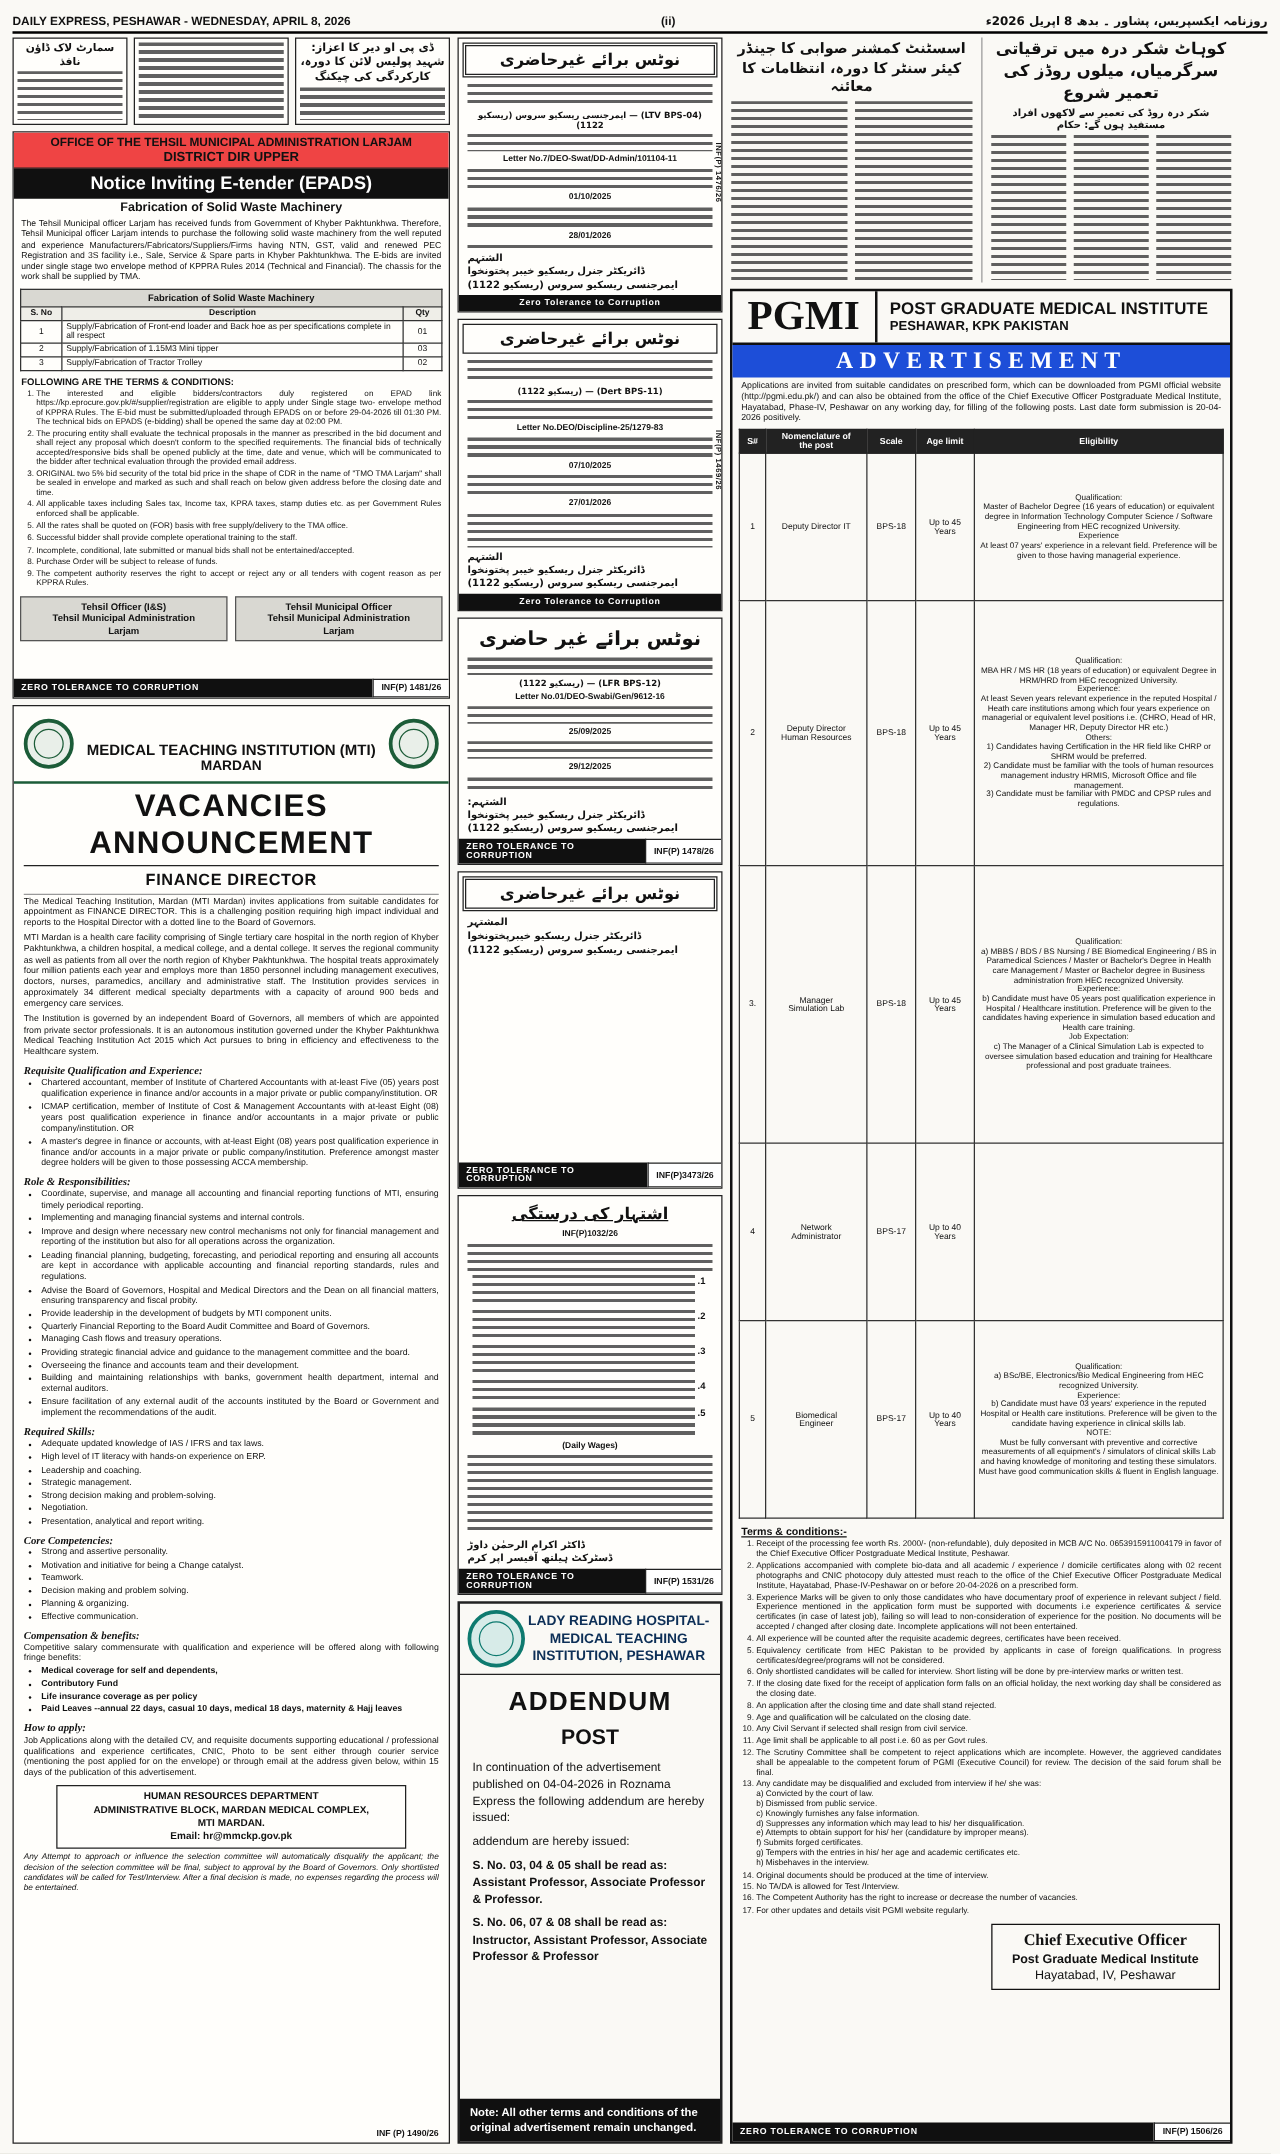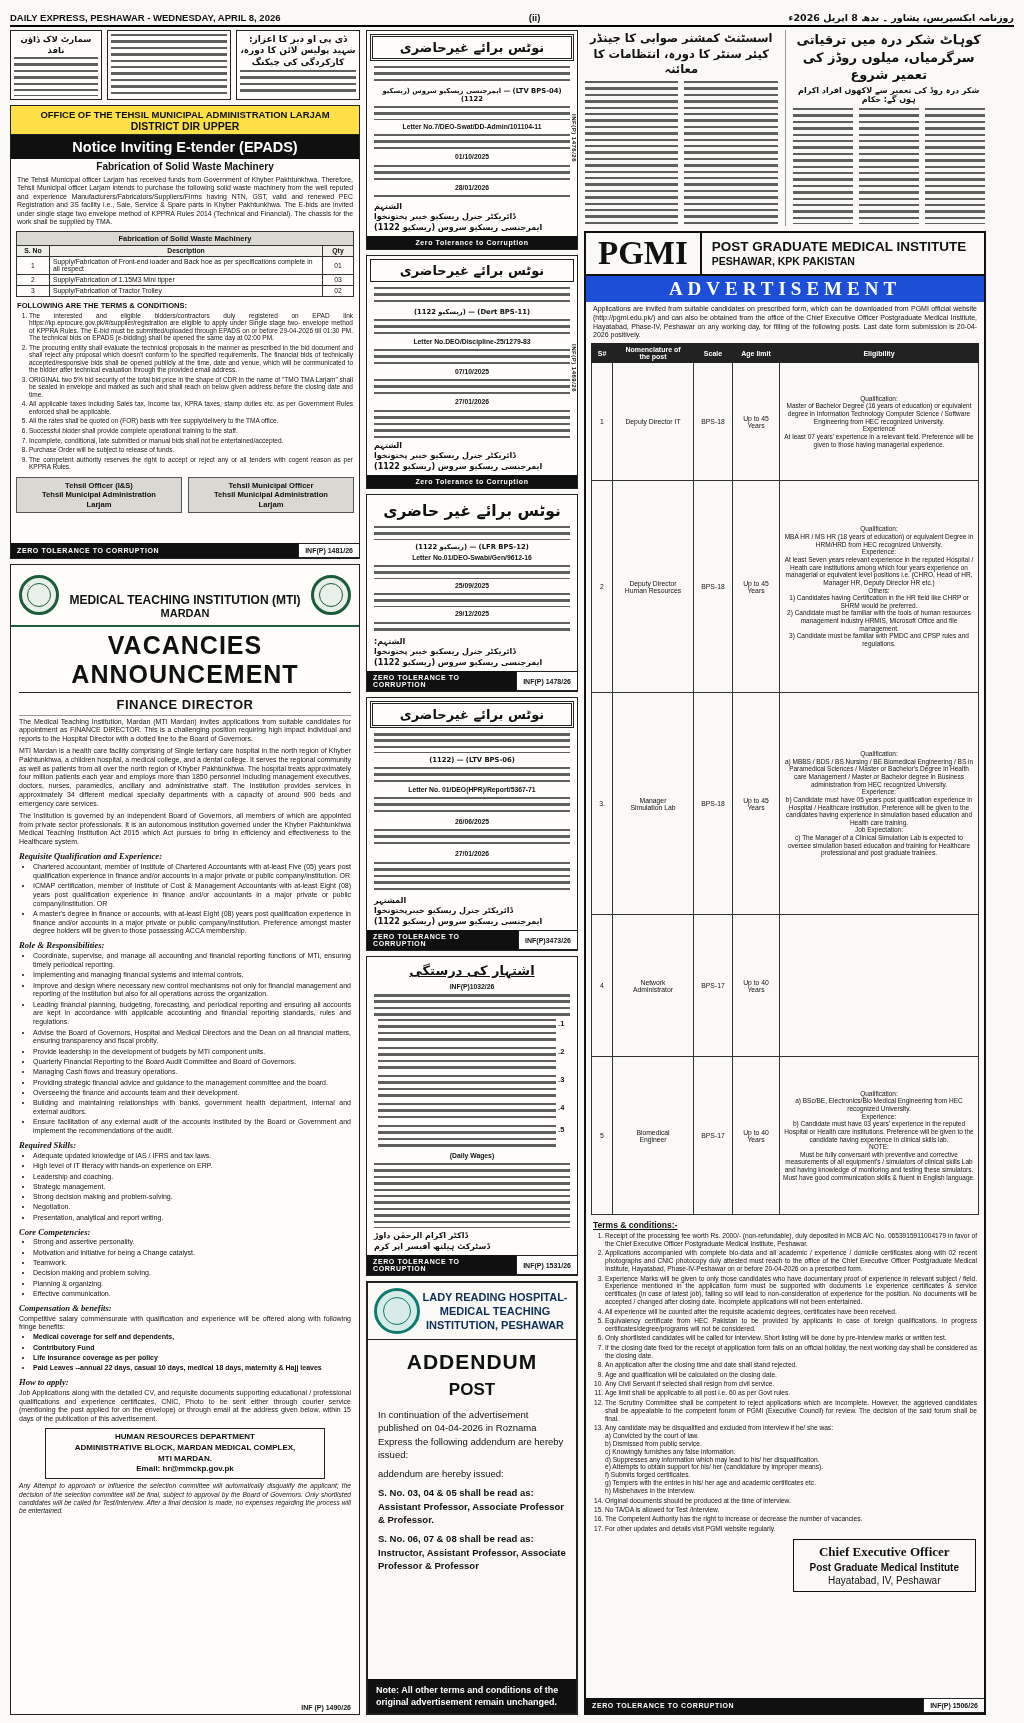--- a/index.html
+++ b/index.html
@@ -456,7 +456,7 @@
       <div class="news-div"></div>
       <div class="news-art">
         <div class="news-h" style="font-size:13px">کوہاٹ شکر درہ میں ترقیاتی سرگرمیاں، میلوں روڈز کی تعمیر شروع</div>
-        <div class="news-sub">شکر درہ روڈ کی تعمیر سے لاکھوں افراد اکرام ہوں گے: حکام</div>
+        <div class="news-sub">شکر درہ روڈ کی تعمیر سے لاکھوں افراد مستفید ہوں گے: حکام</div>
         <div class="news-cols">
           <div class="news-col ulines"></div>
           <div class="news-col ulines"></div>

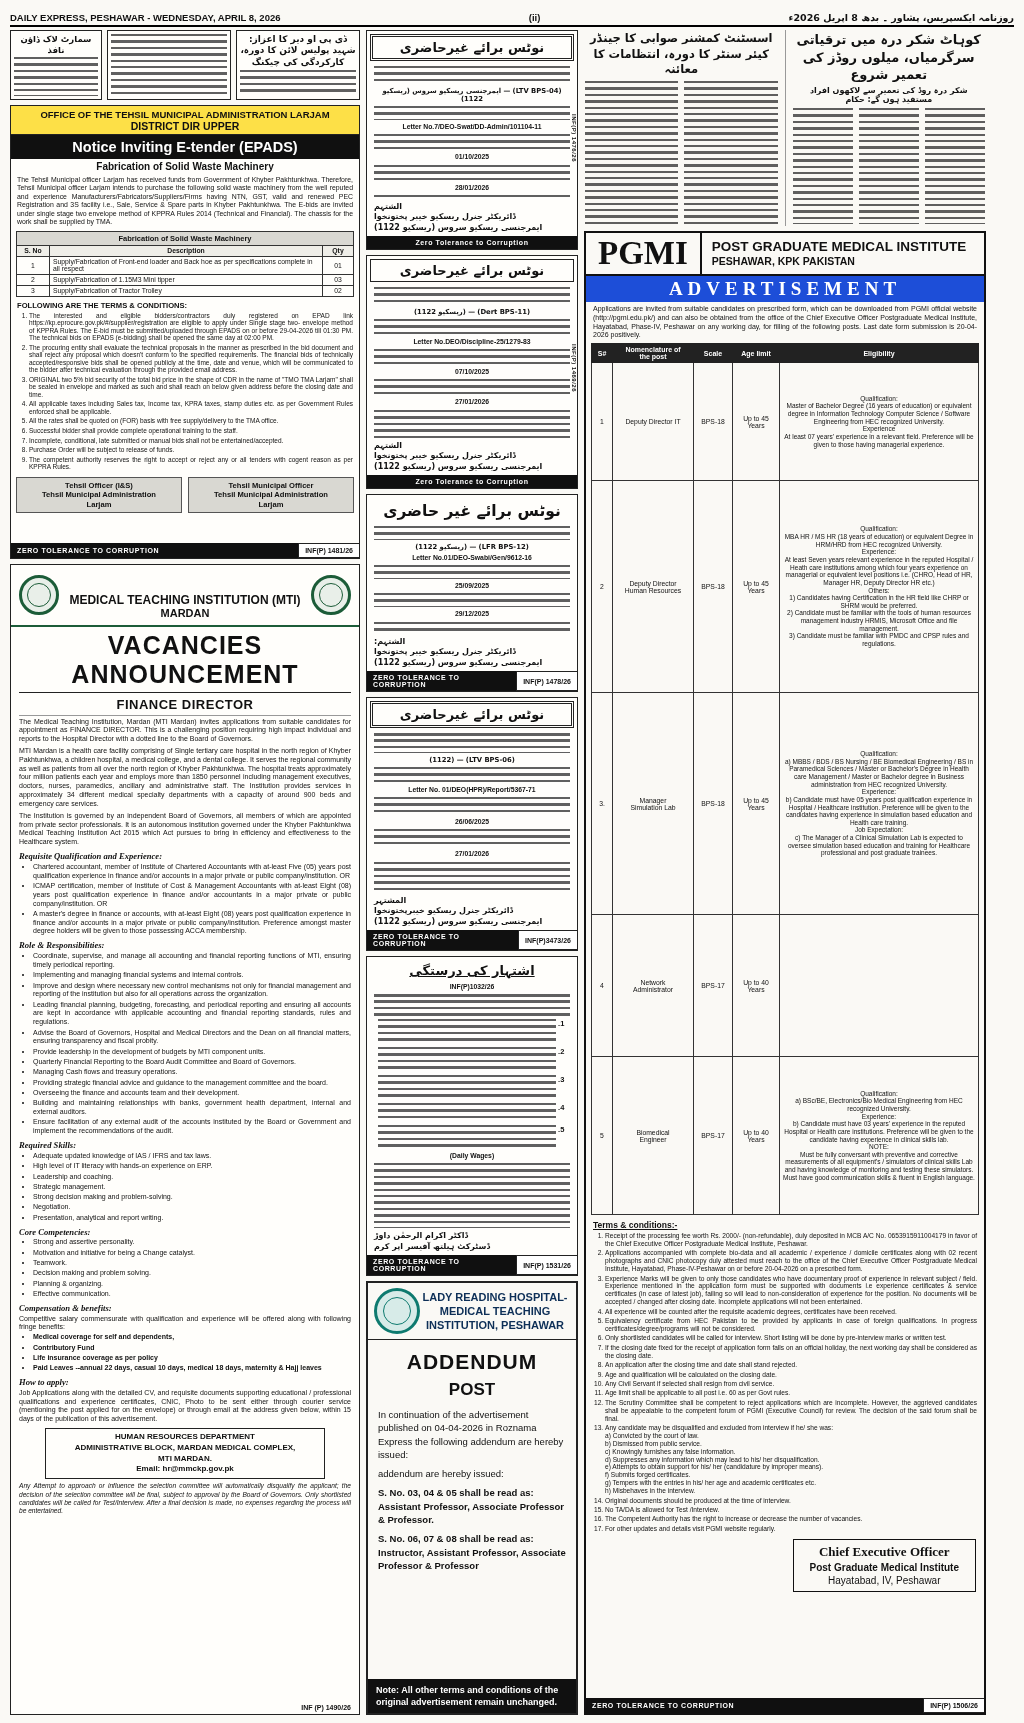--- a/index.html
+++ b/index.html
@@ -25,7 +25,7 @@
   .strip-head{font-size:8.5px;font-weight:bold;text-align:center;line-height:1.25;}
   
   .etender{height:452px;flex:0 0 auto;display:flex;flex-direction:column;}
-  .et-office{background:#fde047;text-align:center;font-weight:bold;padding:3px 2px 2px;border-bottom:1px solid #222;}
+  .et-office{background:#ef4444;text-align:center;font-weight:bold;padding:3px 2px 2px;border-bottom:1px solid #222;}
   .et-office .l1{font-size:9.5px;}
   .et-office .l2{font-size:10.5px;}
   .et-titlebar{background:#101010;color:#fff;text-align:center;font-weight:bold;font-size:14.5px;padding:4px 0;}

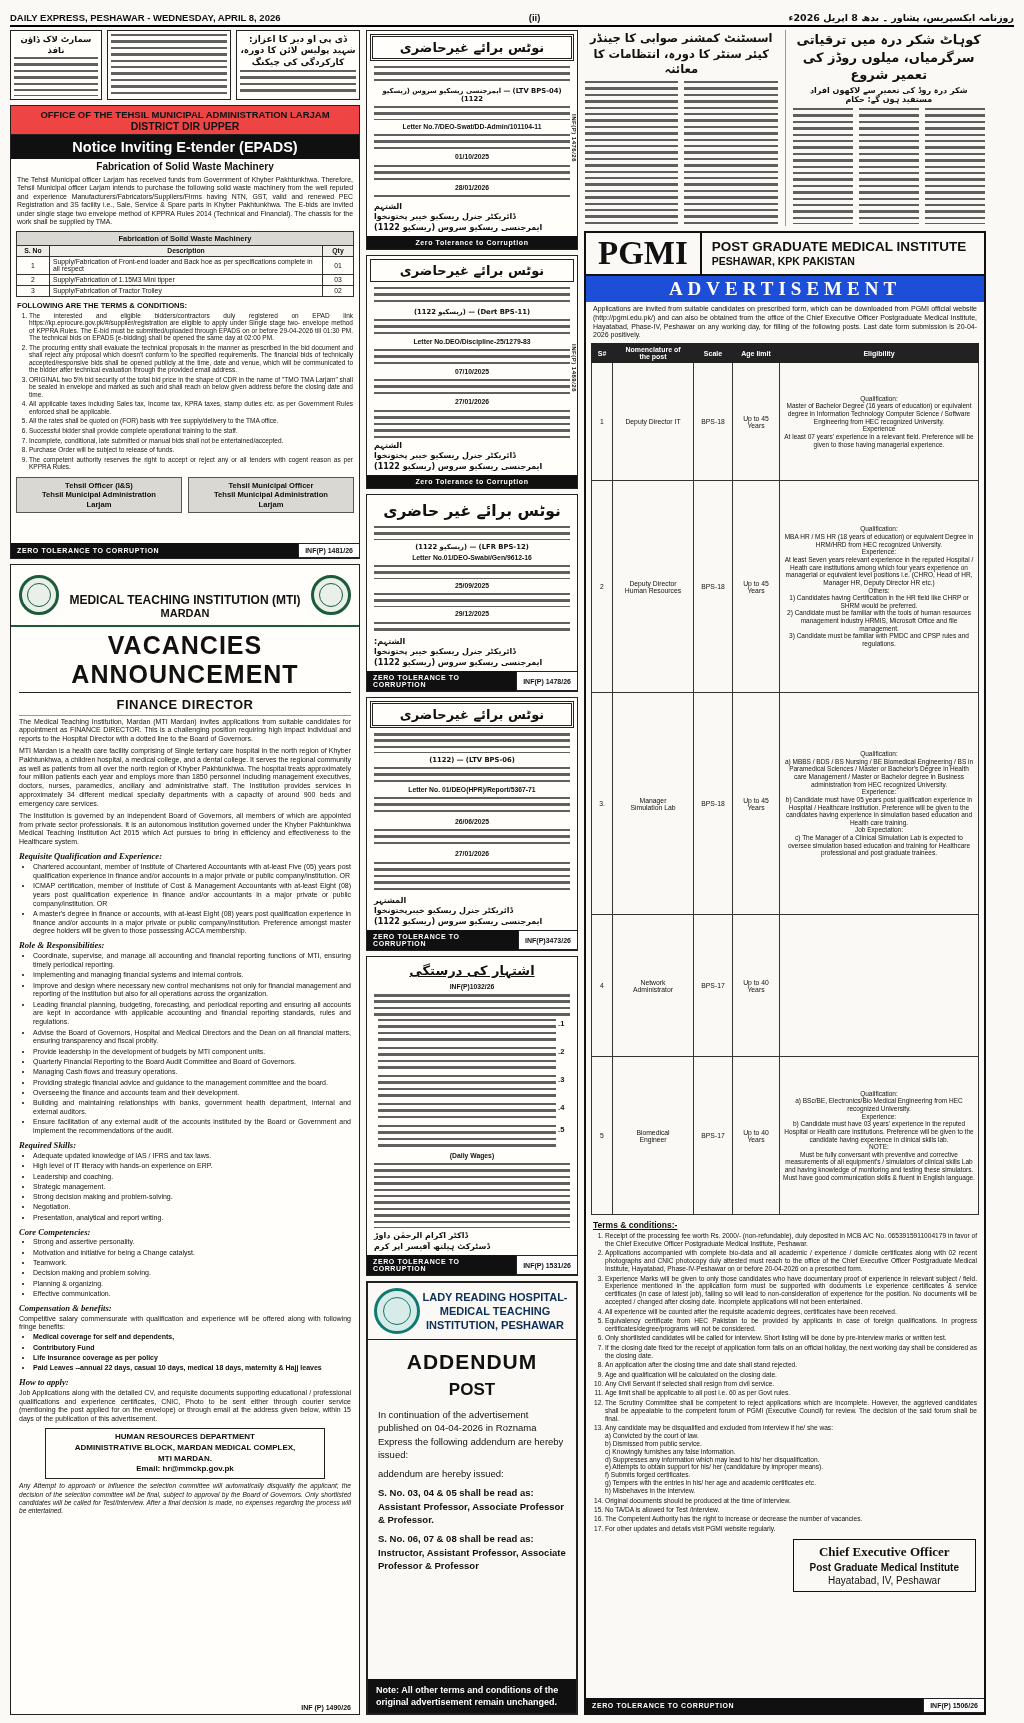--- a/index.html
+++ b/index.html
@@ -367,17 +367,6 @@
 
     <div class="box notice" style="height:252px">
       <div class="n-title rtl t-double">نوٹس برائے غیرحاضری</div>
-      <div class="n-body">
-        <div class="ulines" style="height:20px"></div>
-        <div class="frag rtl">(LTV BPS-06) — (1122)</div>
-        <div class="ulines" style="height:16px"></div>
-        <div class="frag">Letter No. 01/DEO(HPR)/Report/5367-71</div>
-        <div class="ulines" style="height:18px"></div>
-        <div class="frag">26/06/2025</div>
-        <div class="ulines" style="height:18px"></div>
-        <div class="frag">27/01/2026</div>
-        <div class="ulines" style="flex:1"></div>
-      </div>
       <div class="n-sign">
         <div>المشتہر</div>
         <div>ڈائریکٹر جنرل ریسکیو خیبرپختونخوا</div>

